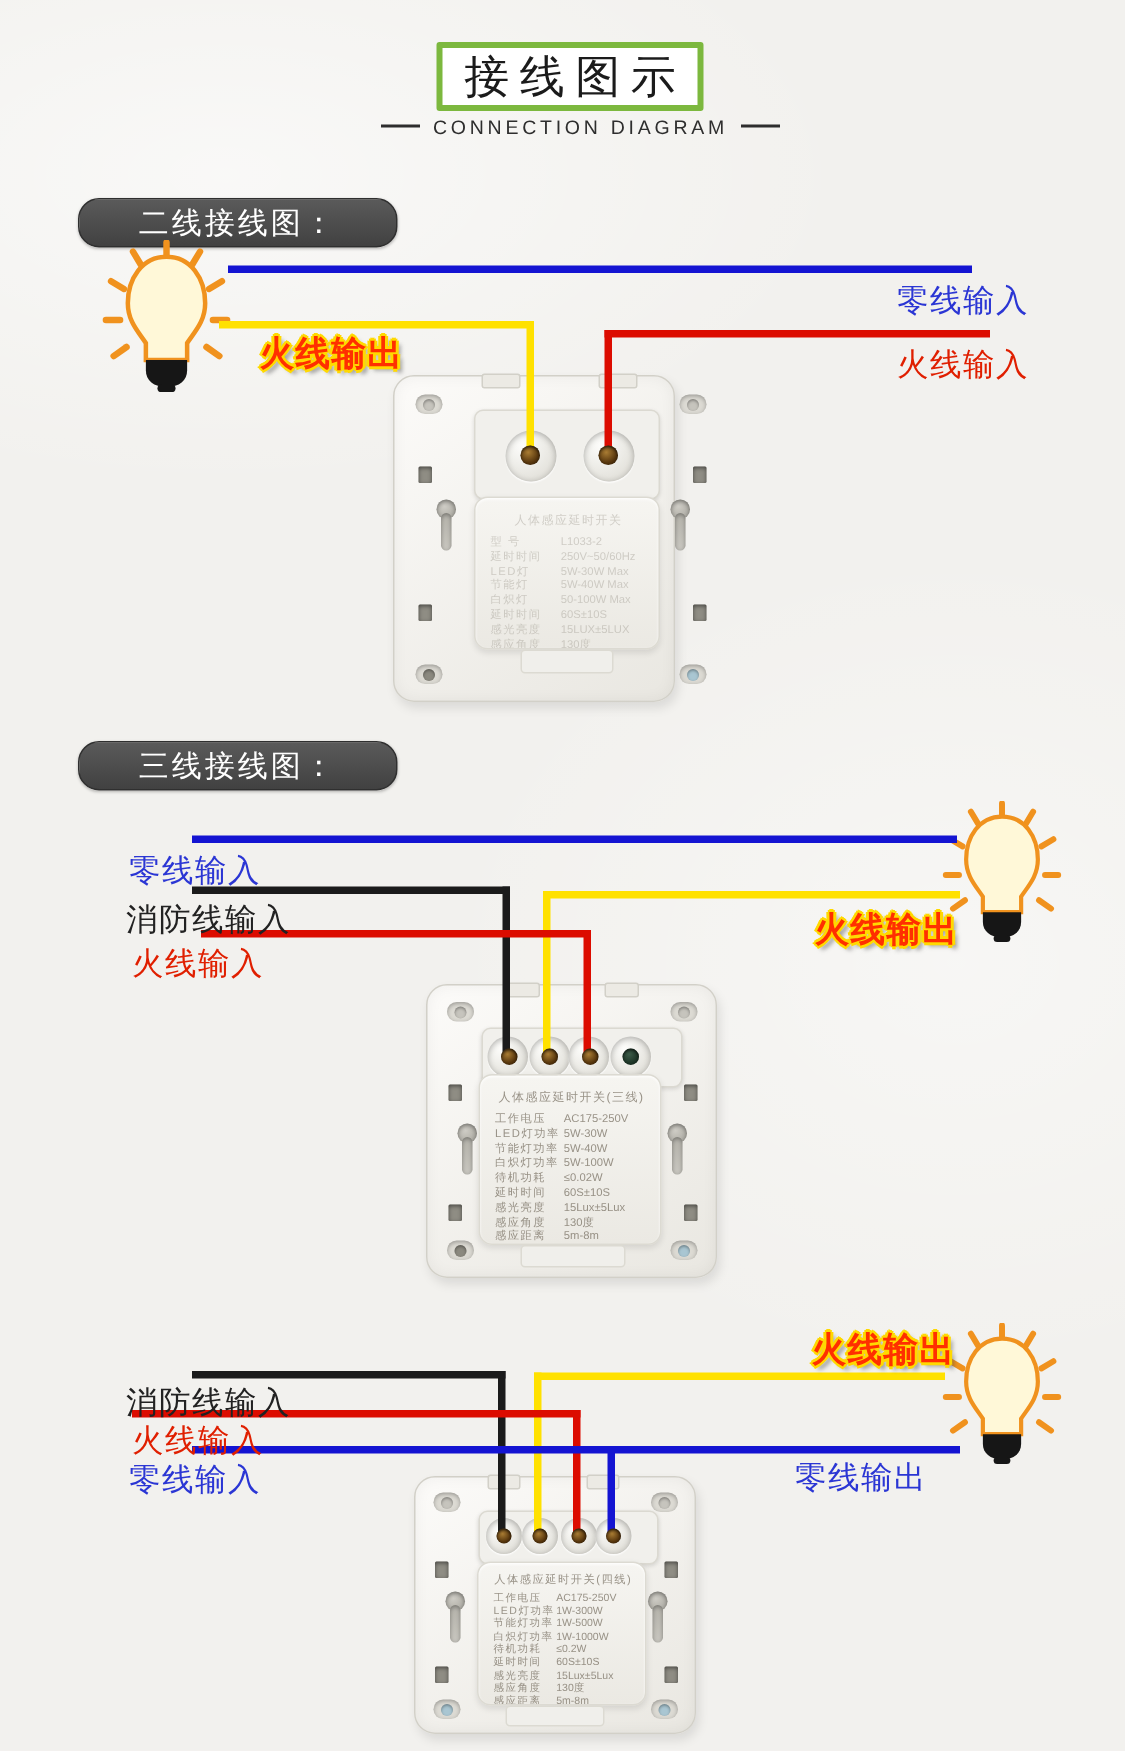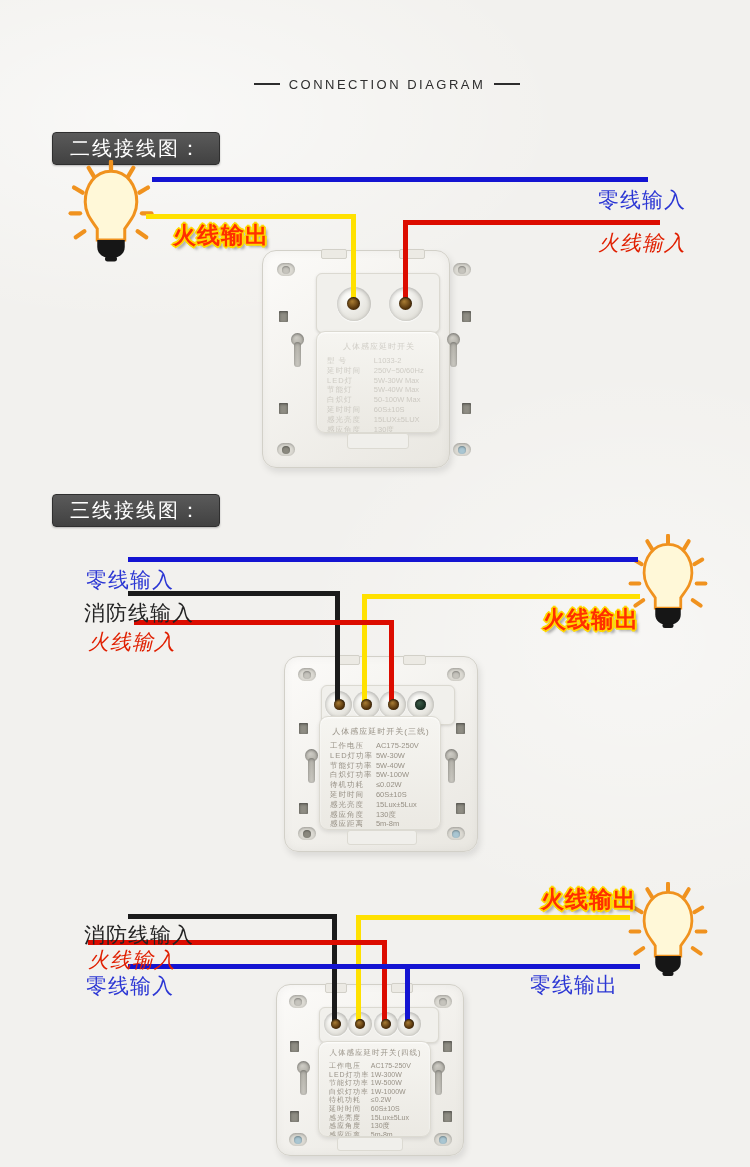--- a/index.html
+++ b/index.html
@@ -155,6 +155,9 @@
 
 <div id="canvas">
 
+  <div class="title-box">
+    <span>接线图示</span>
+  </div>
   <div class="subtitle-row">
     <div class="subtitle-dash"></div>
     <div class="subtitle-text">CONNECTION DIAGRAM</div>

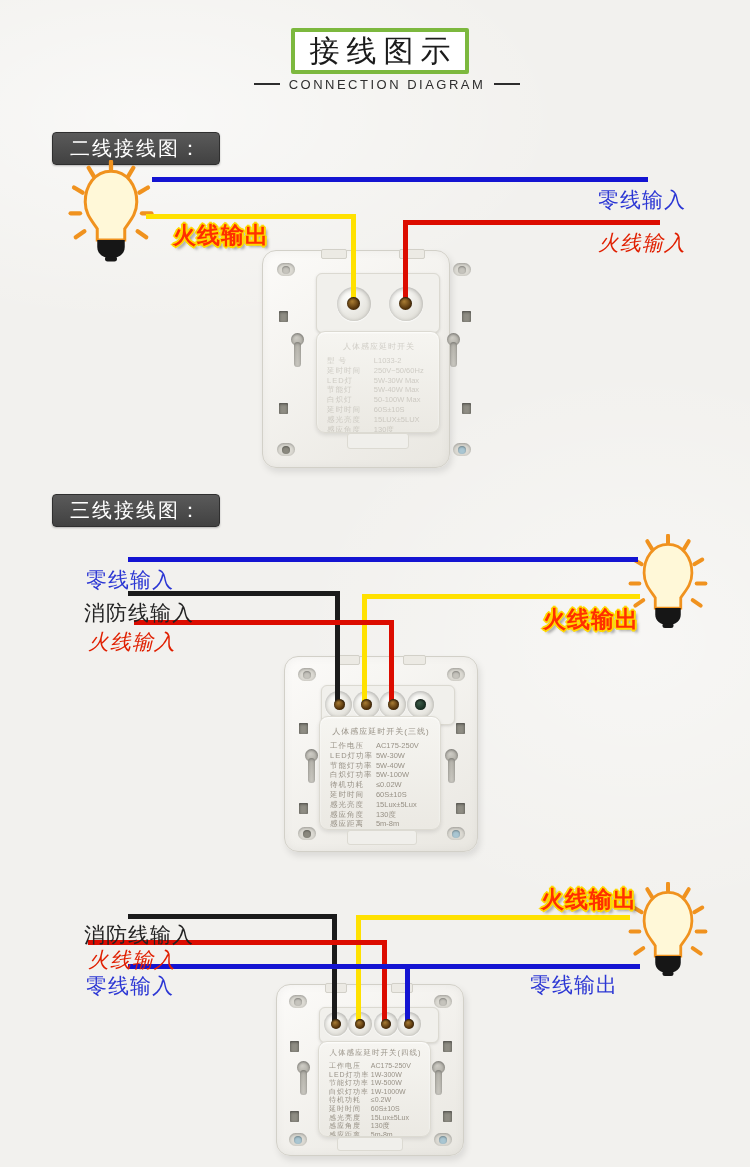--- a/index.html
+++ b/index.html
@@ -30,9 +30,9 @@
   .subtitle-text{font-size:13px;letter-spacing:2.5px;color:#2e2e2e;}
   
   .pill{
-    position:absolute;left:52px;width:168px;height:33px;
+    position:absolute;left:52px;width:213px;height:33px;
     background:linear-gradient(180deg,#5a5a5a,#414141);
-    border:1px solid #2f2f2f;border-radius:4px;box-sizing:border-box;
+    border:1px solid #2f2f2f;border-radius:14px;box-sizing:border-box;
     display:flex;align-items:center;justify-content:center;
     box-shadow:0 1px 2px rgba(0,0,0,.25);
   }

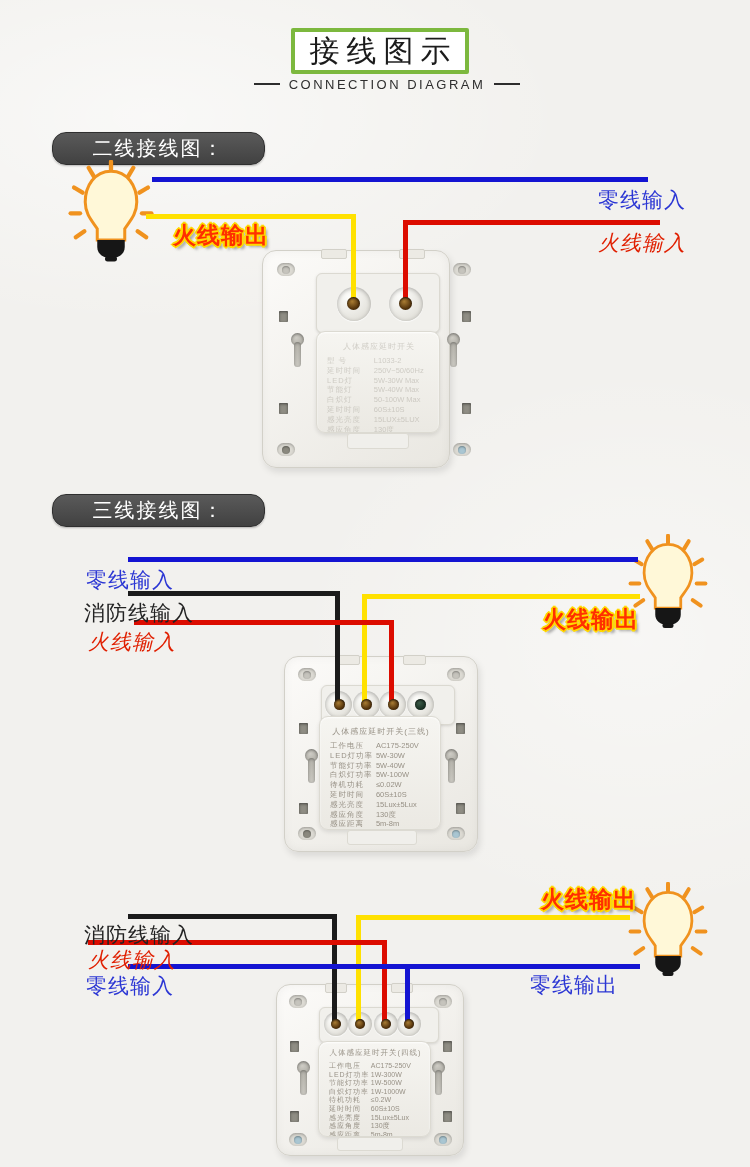--- a/index.html
+++ b/index.html
@@ -48,7 +48,7 @@
   
   .lbl{position:absolute;z-index:40;font-size:21px;letter-spacing:1px;white-space:nowrap;}
   .lbl-blue{color:#2b36d4;}
-  .lbl-red{color:#e01f00;font-style:italic;}
+  .lbl-red{color:#e01f00;}
   .lbl-black{color:#222222;}
   .lbl-out{
     font-size:23px;font-weight:bold;color:#ff2f00;letter-spacing:1px;

